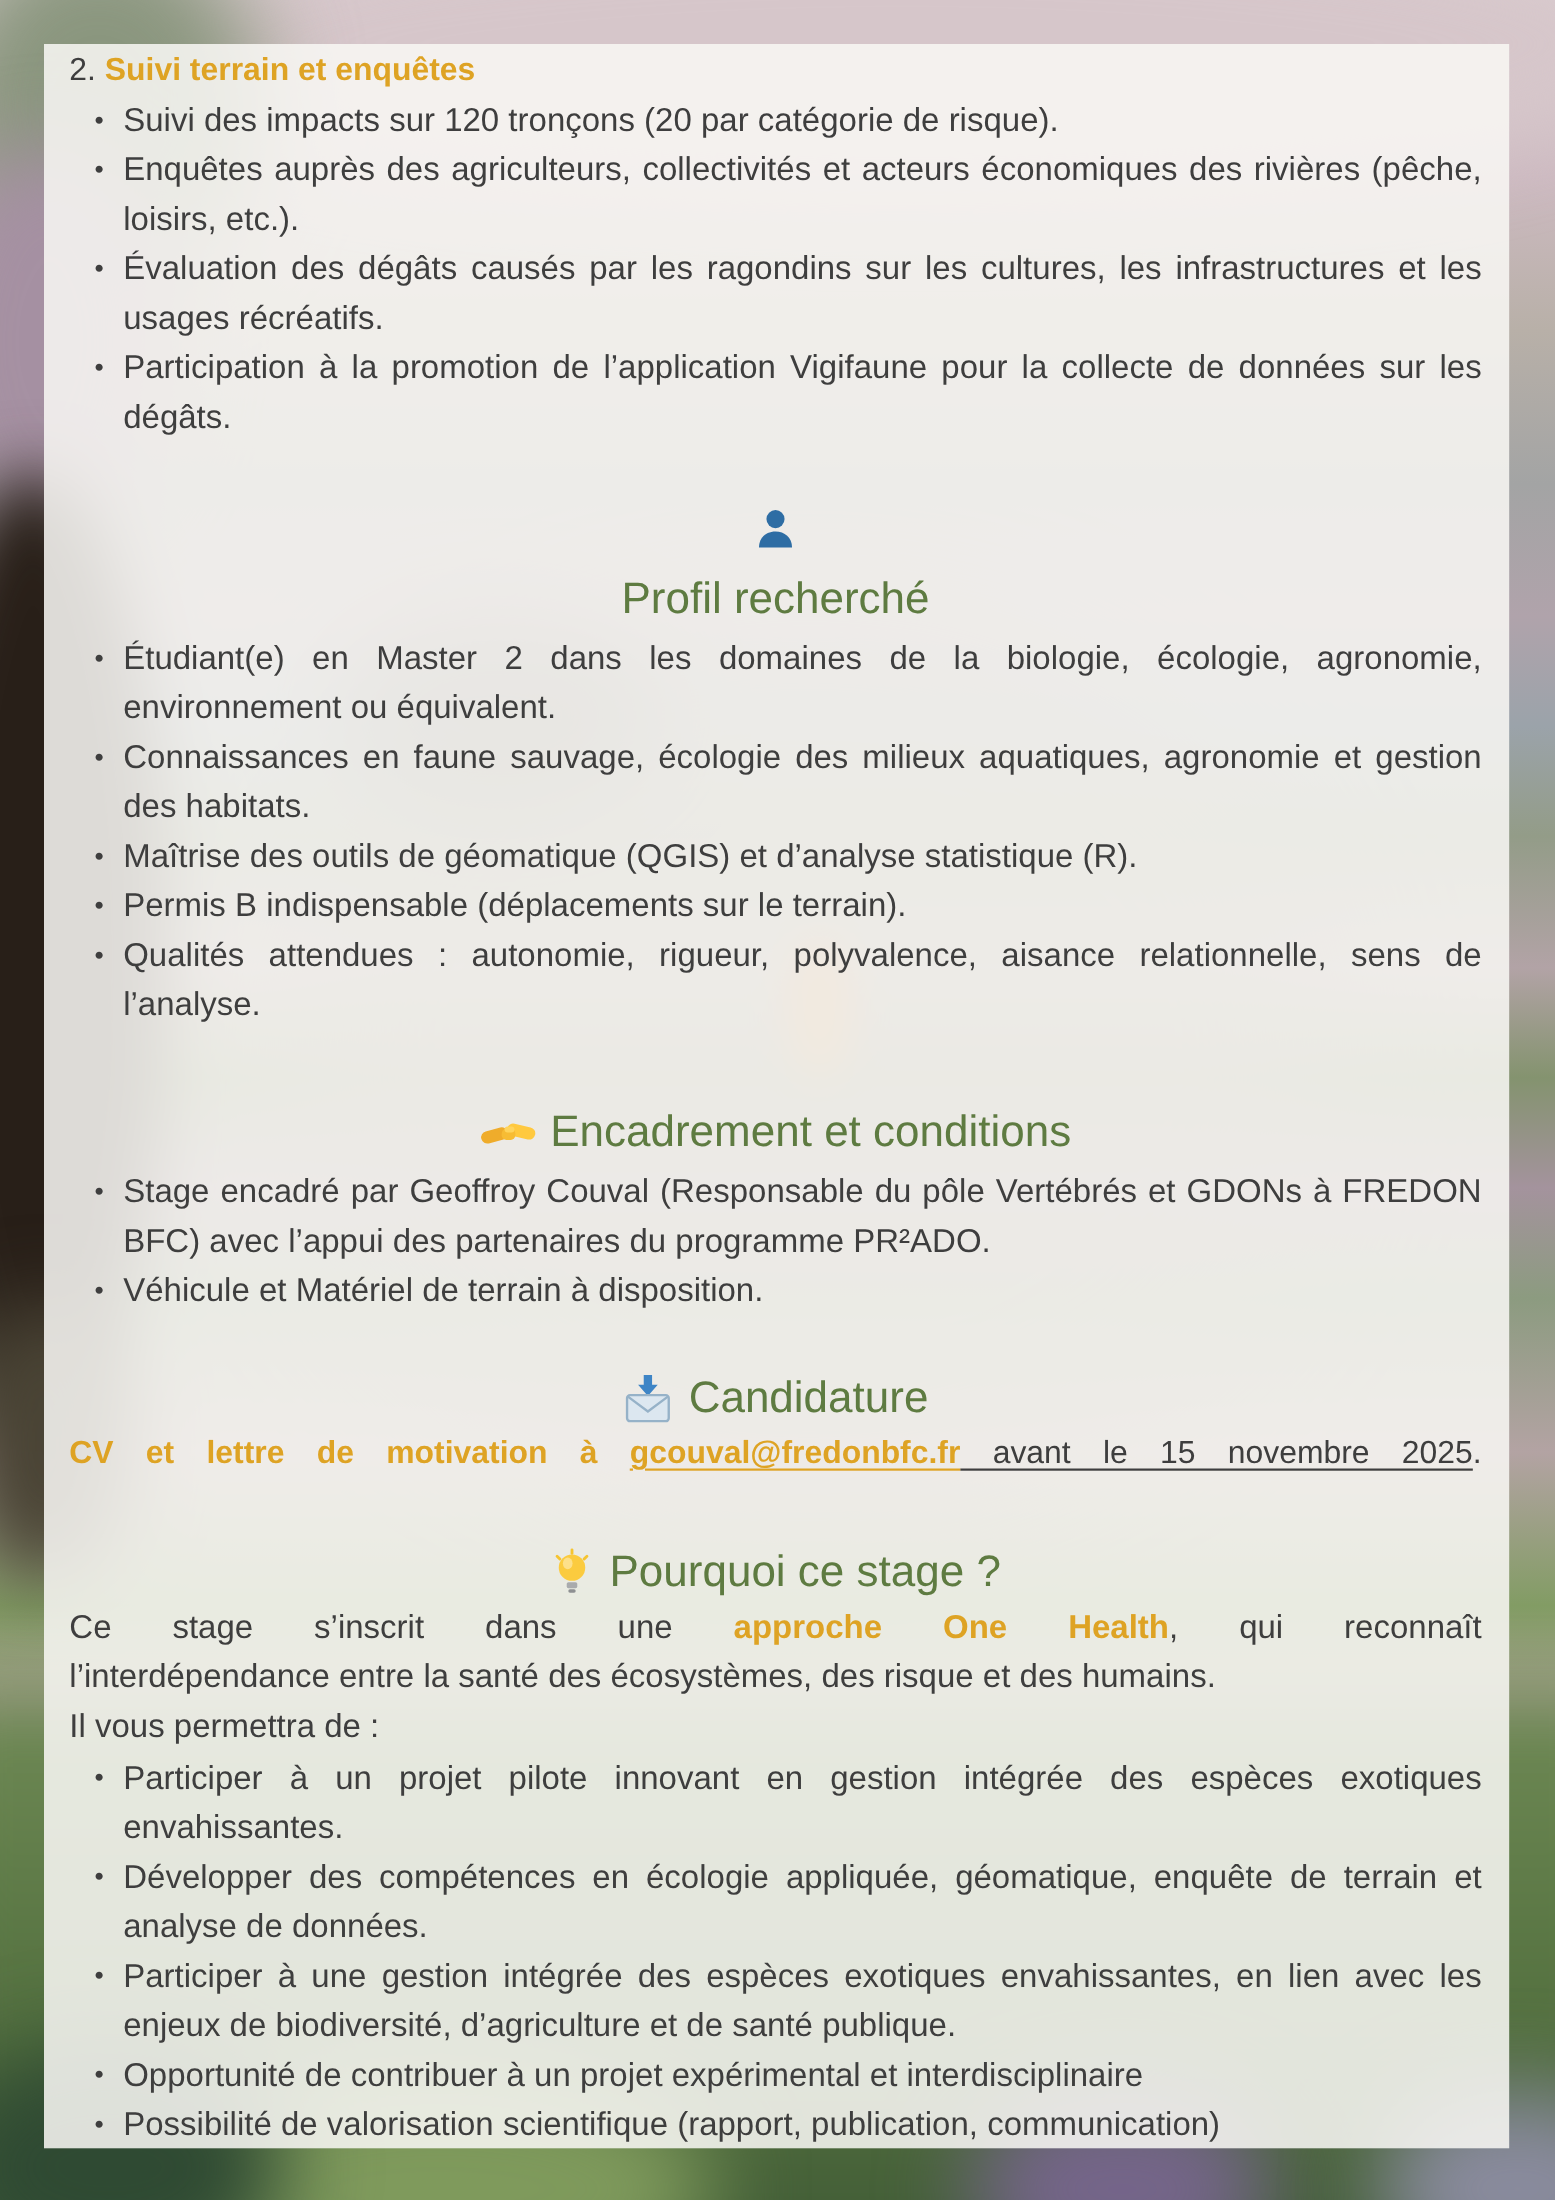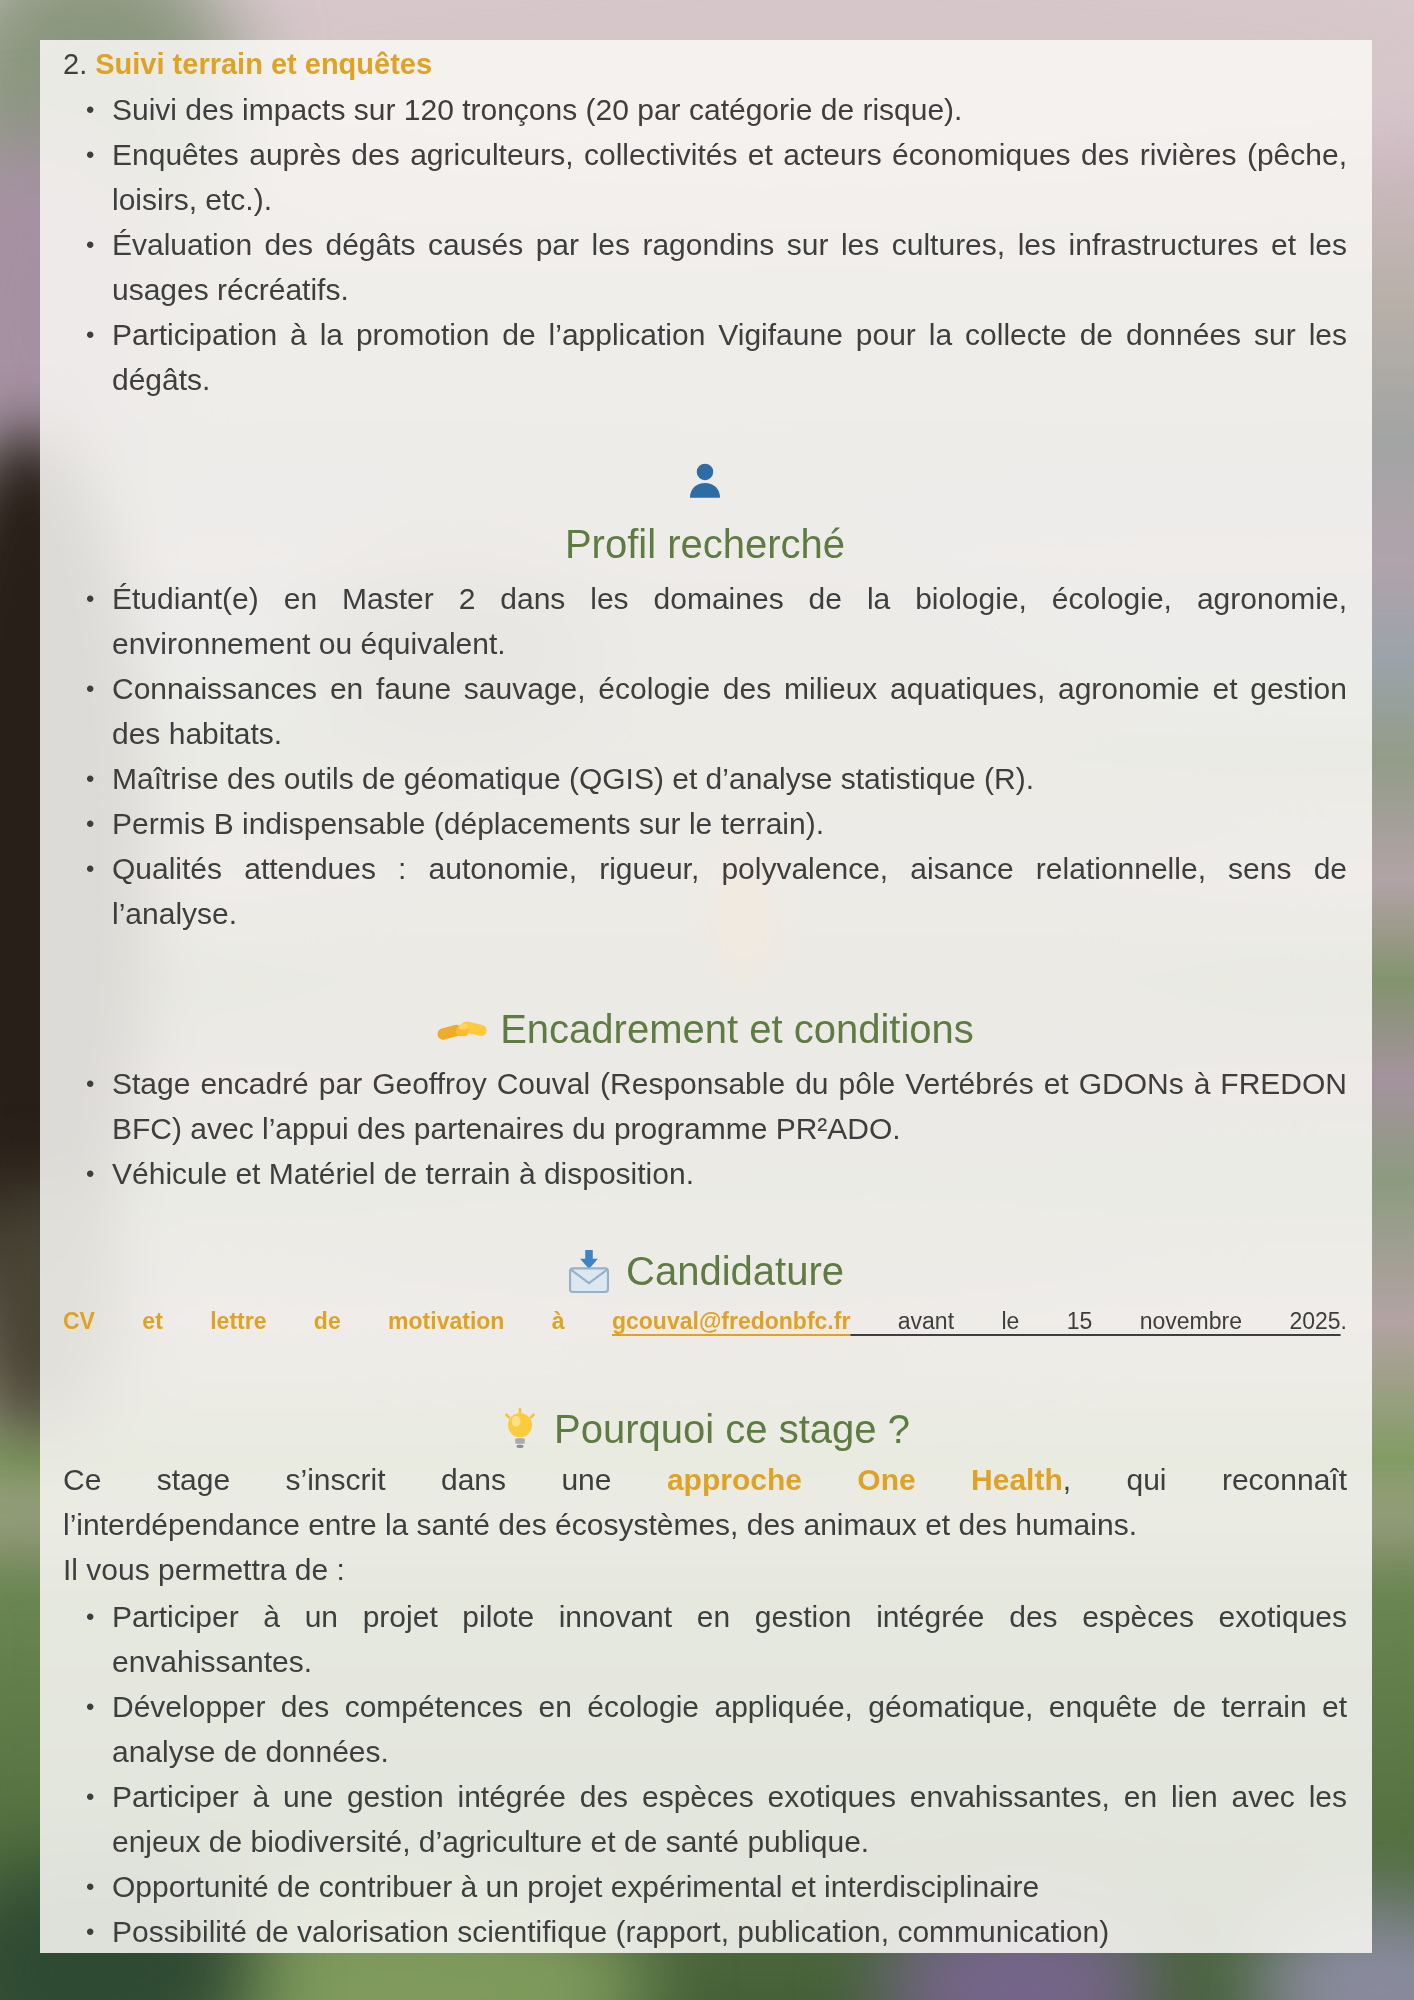--- a/index.html
+++ b/index.html
@@ -60,7 +60,7 @@
   .mt-app{margin-top:47px;margin-bottom:0;}
   .mt-why{margin-top:57px;margin-bottom:0;}
   .cv-line{
-    margin:0;line-height:45px;font-size:23px;
+    margin:0;line-height:45px;font-size:29px;
     text-align:justify;text-align-last:justify;
   }
   .cv-line .lead{color:#DEA324;font-weight:700;}

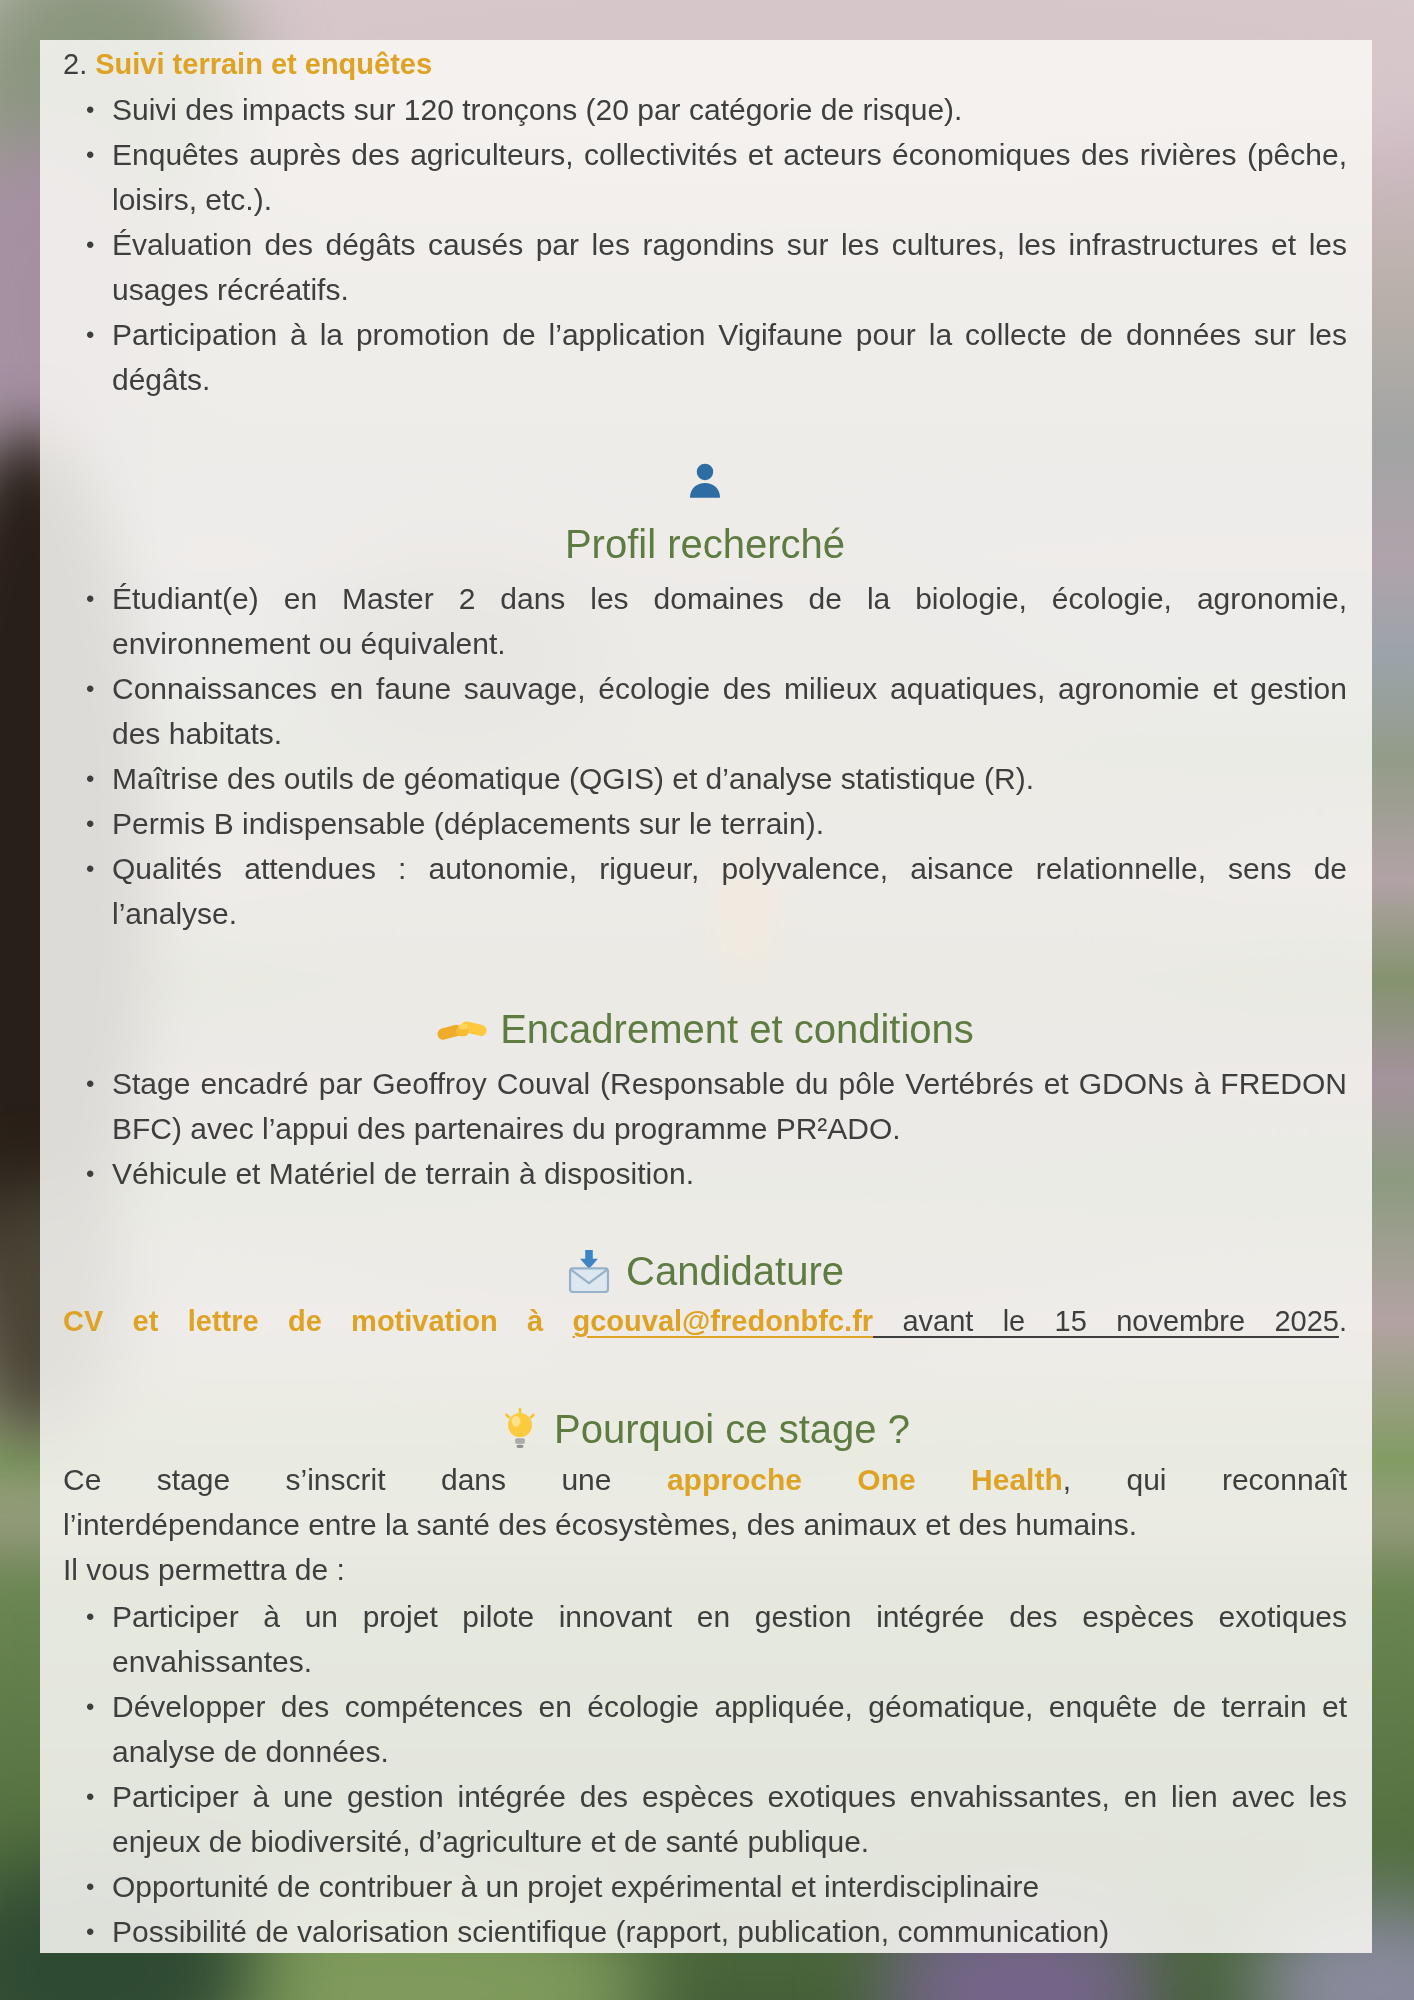--- a/index.html
+++ b/index.html
@@ -167,7 +167,7 @@
   </div>
 
   <p class="intro just-last"><span>Ce stage s’inscrit dans une </span><span class="hl">approche One Health</span><span>, qui reconnaît</span></p>
-  <p class="intro">l’interdépendance entre la santé des écosystèmes, des animaux et des humains.</p>
+  <p class="intro">l’interdépendance entre la santé des écosystèmes, des risque et des humains.</p>
   <p class="intro">Il vous permettra de&nbsp;:</p>
 
   <ul class="list mt2">

